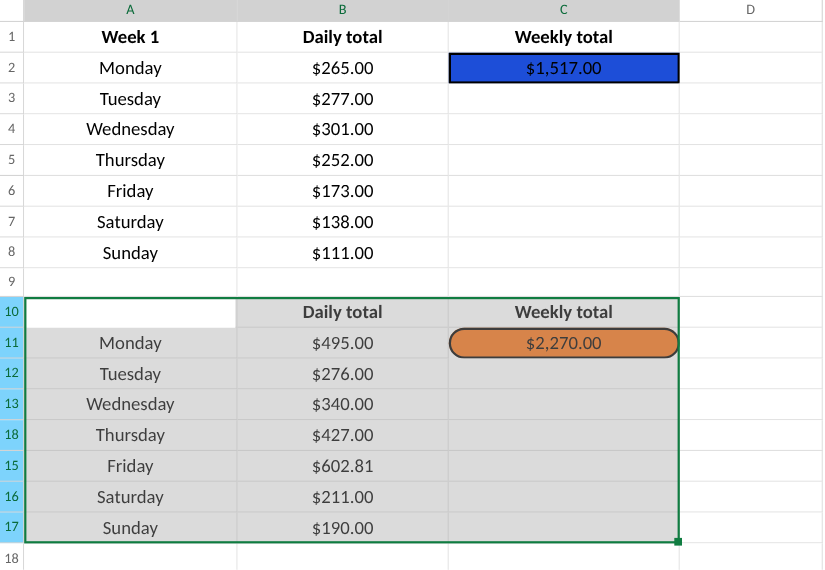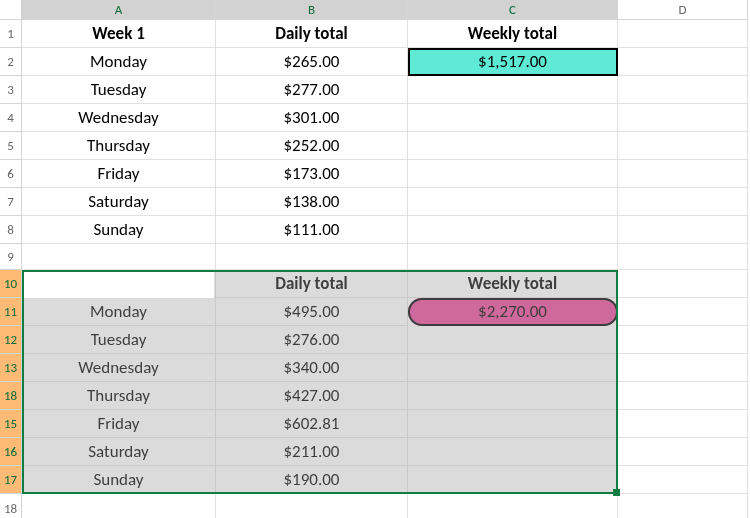--- a/index.html
+++ b/index.html
@@ -63,7 +63,7 @@
   .cell.h9 { height: 26px; }
   .bold { font-weight: 700; text-align: center; }
   .wk-total {
-    background: #5eead4;
+    background: #1d4ed8;
     outline: 2px solid #000;
     outline-offset: -2px;
     font-size: 17px;

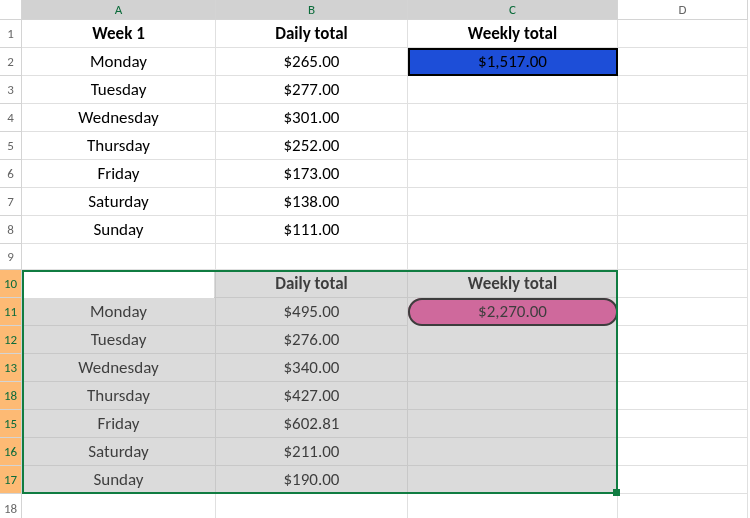--- a/index.html
+++ b/index.html
@@ -41,7 +41,7 @@
     align-items: center;
     justify-content: center;
   }
-  .rowhdr.active { background: #fdba74; color:#0b6b3a; }
+  .rowhdr.active { background: #7dd3fc; color:#0b6b3a; }
   .corner {
     background: #fff;
     border-right: 1px solid #d4d4d4;

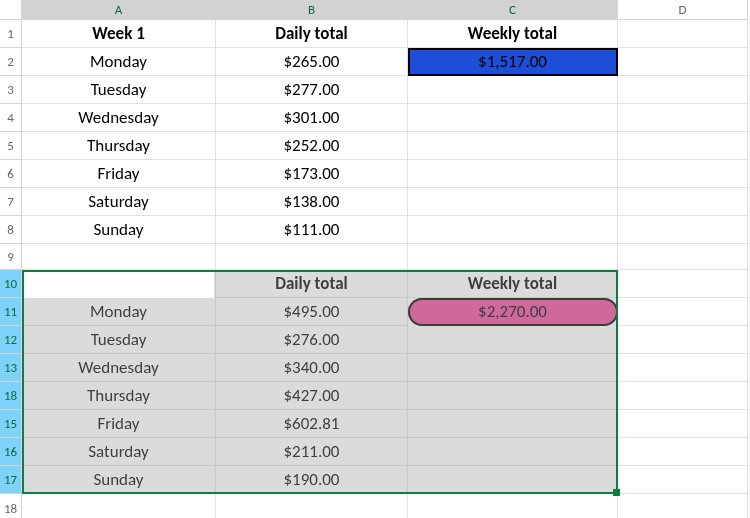--- a/index.html
+++ b/index.html
@@ -69,7 +69,7 @@
     font-size: 17px;
   }
   .wk-total.sel {
-    background: #ec4899;
+    background: #f97316;
     border-radius: 14px;
   }
   .selection {

